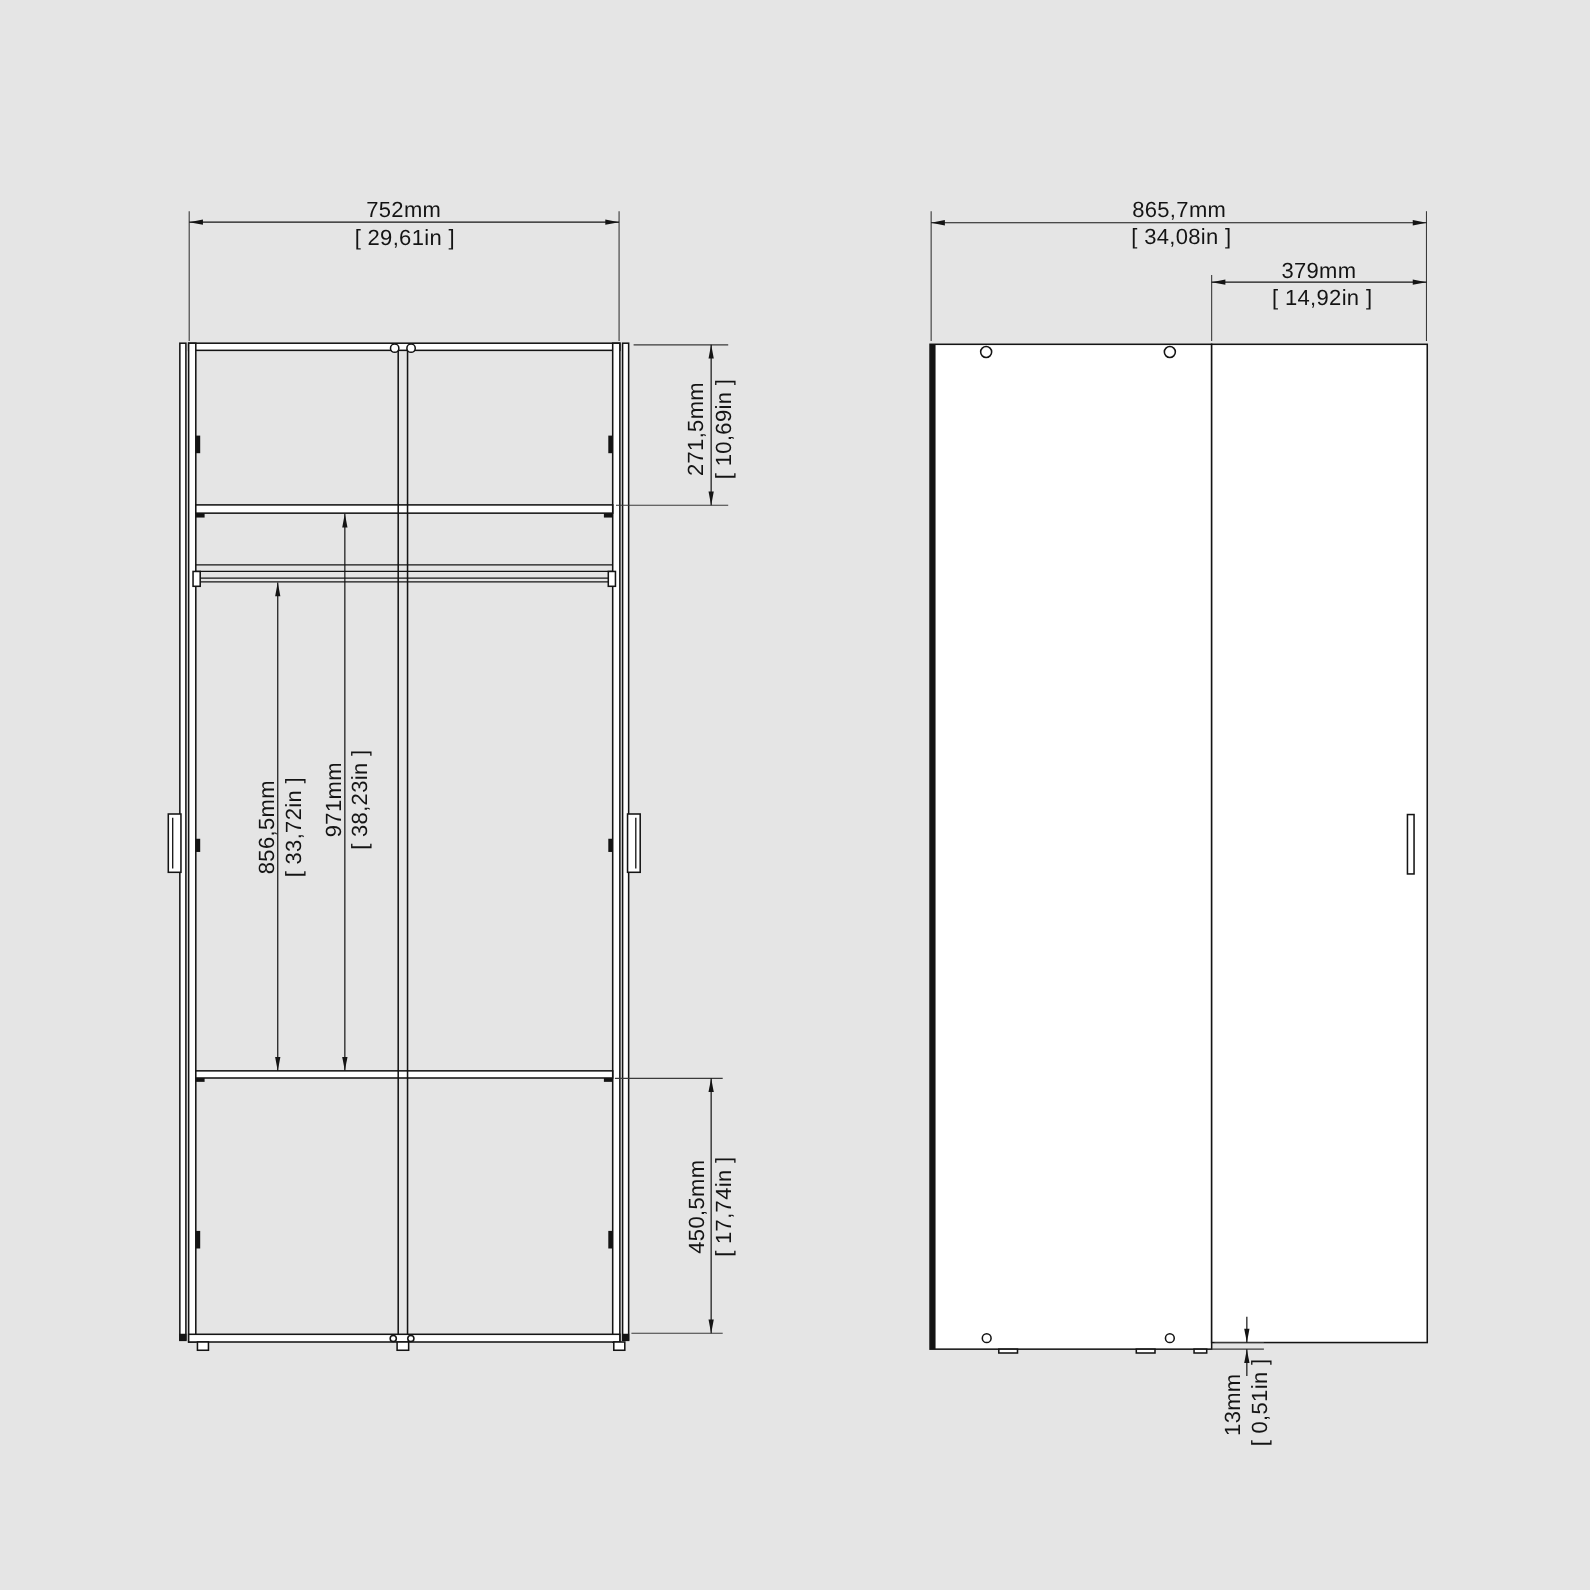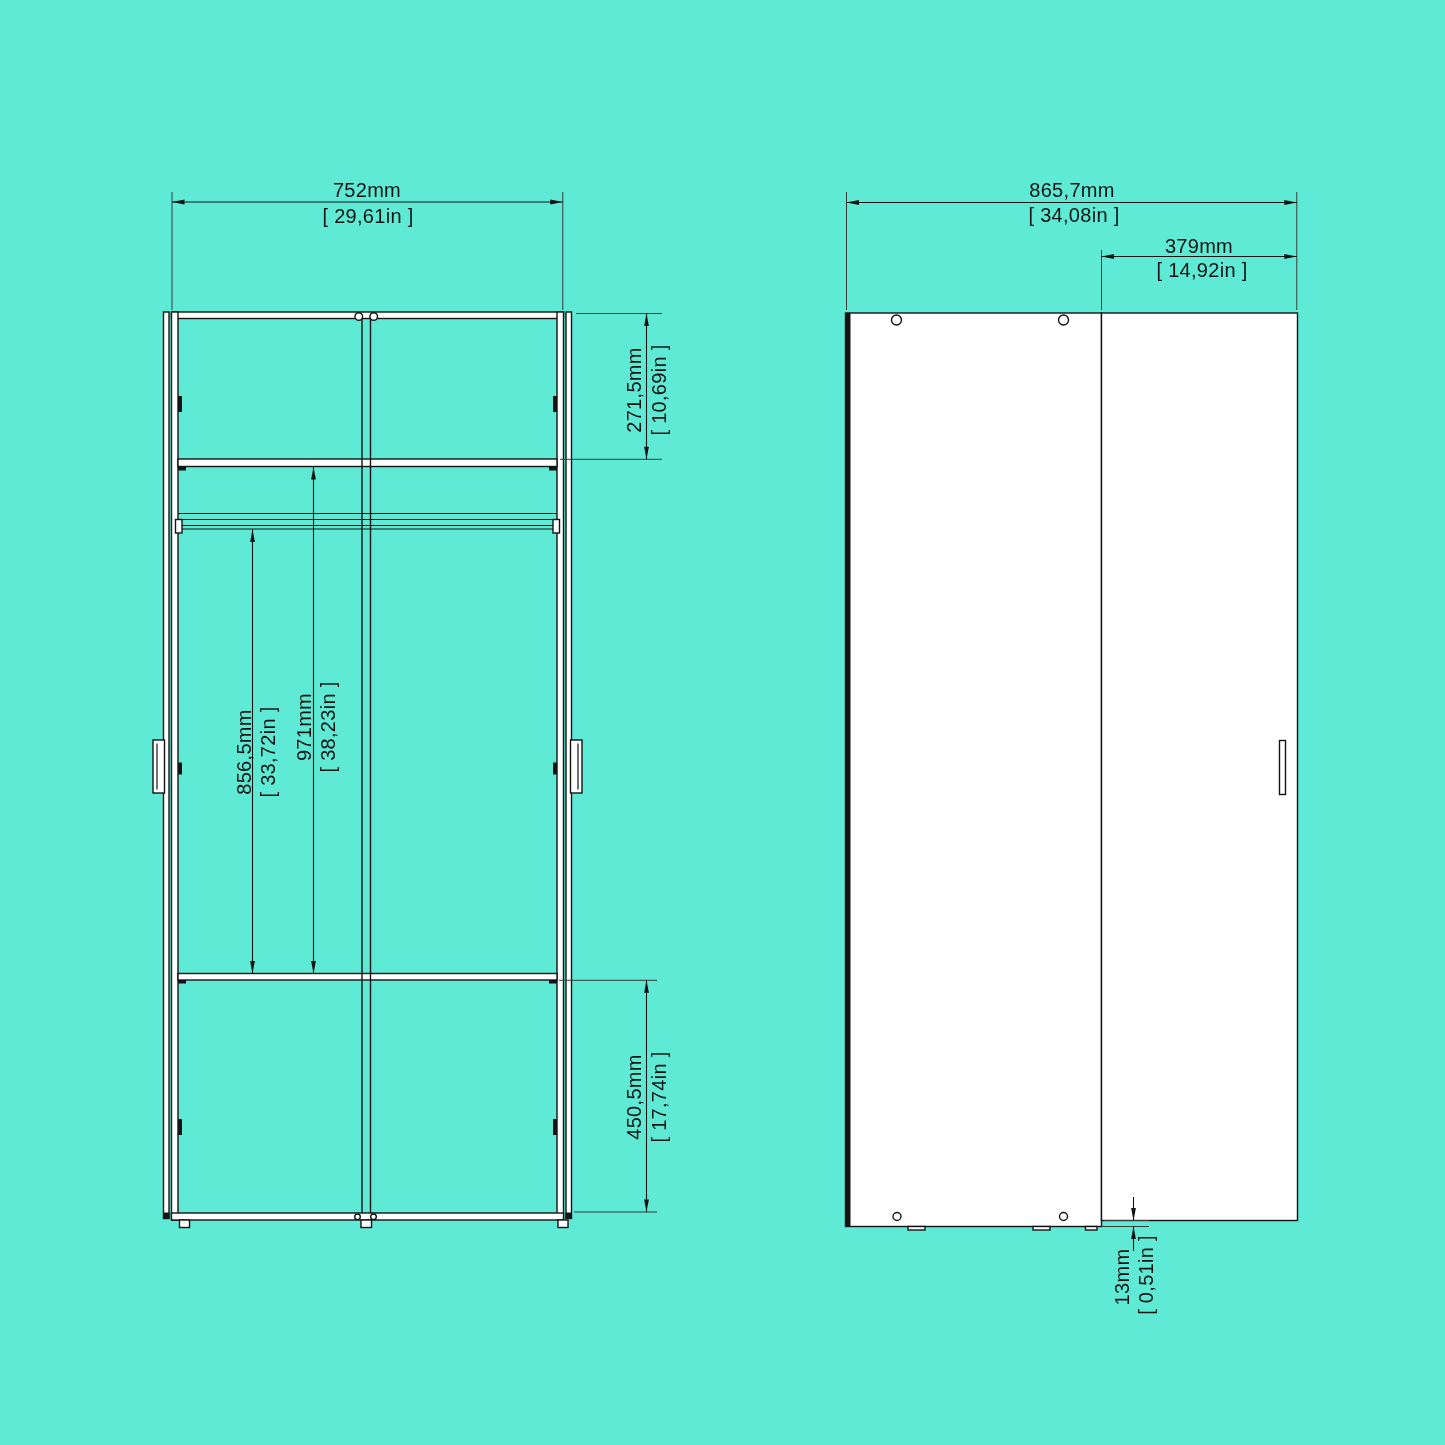--- a/index.html
+++ b/index.html
@@ -3,7 +3,7 @@
 <meta charset="utf-8">
 <style>
   html,body{margin:0;padding:0;background:#ffffff;}
-  .canvas{position:relative;width:1445px;height:1445px;background:#5eead4;overflow:hidden;text-align:center;}
+  .canvas{position:relative;width:1445px;height:1445px;background:#e5e5e5;overflow:hidden;text-align:center;}
   svg{display:block;}
   svg text{
     font-family:"Liberation Sans","DejaVu Sans",sans-serif;

